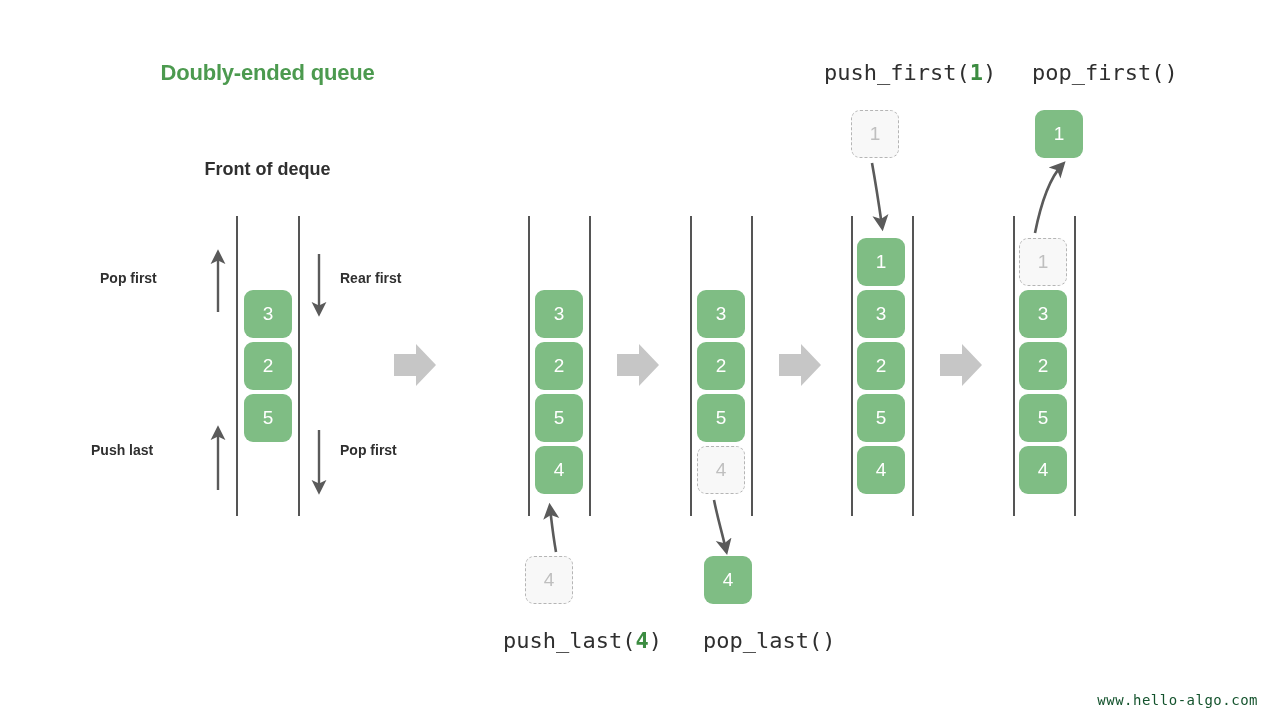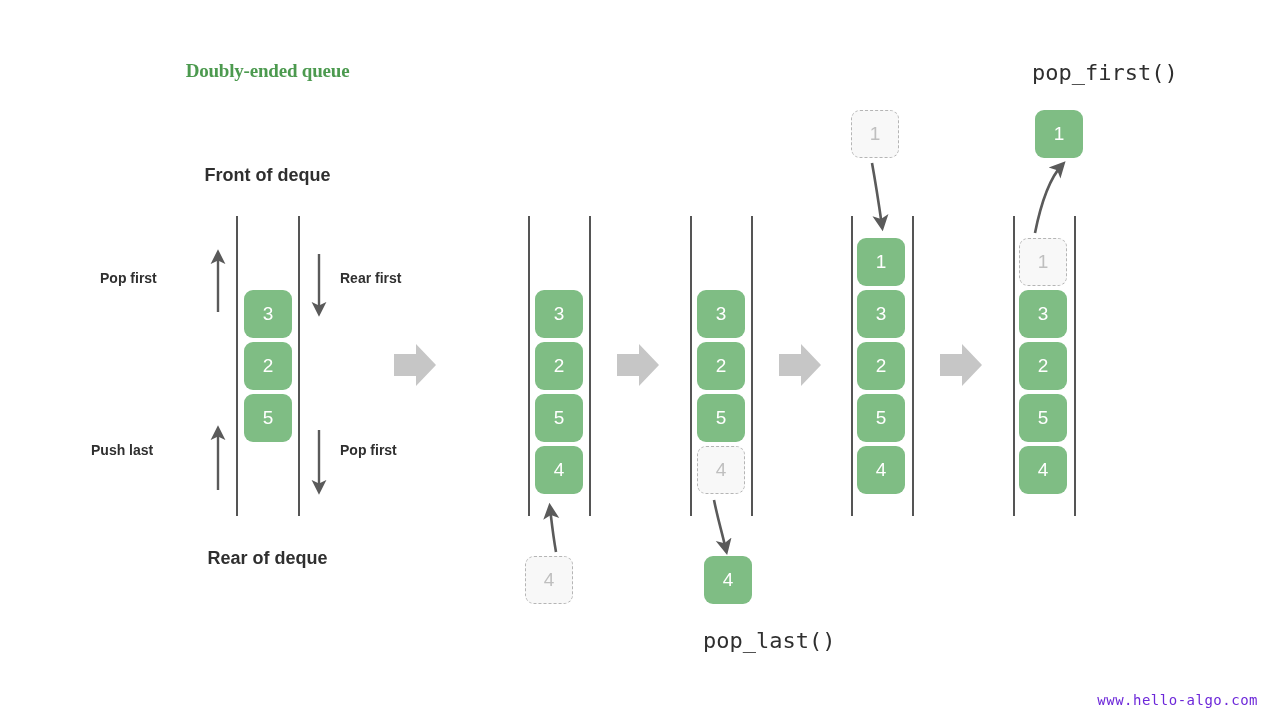--- a/index.html
+++ b/index.html
@@ -28,10 +28,9 @@
     text-align: center;
     color: #4C9A4F;
     font-weight: bold;
-    font-size: 19px;
+    font-size: 22px;
     letter-spacing: -0.2px;
     white-space: nowrap;
-    font-family: Liberation Serif, serif;
   }
   .title-l1 { left: 120px; top: 60px; width: 295px; }
   .title-l2 { left: 120px; top: 100px; width: 295px; }

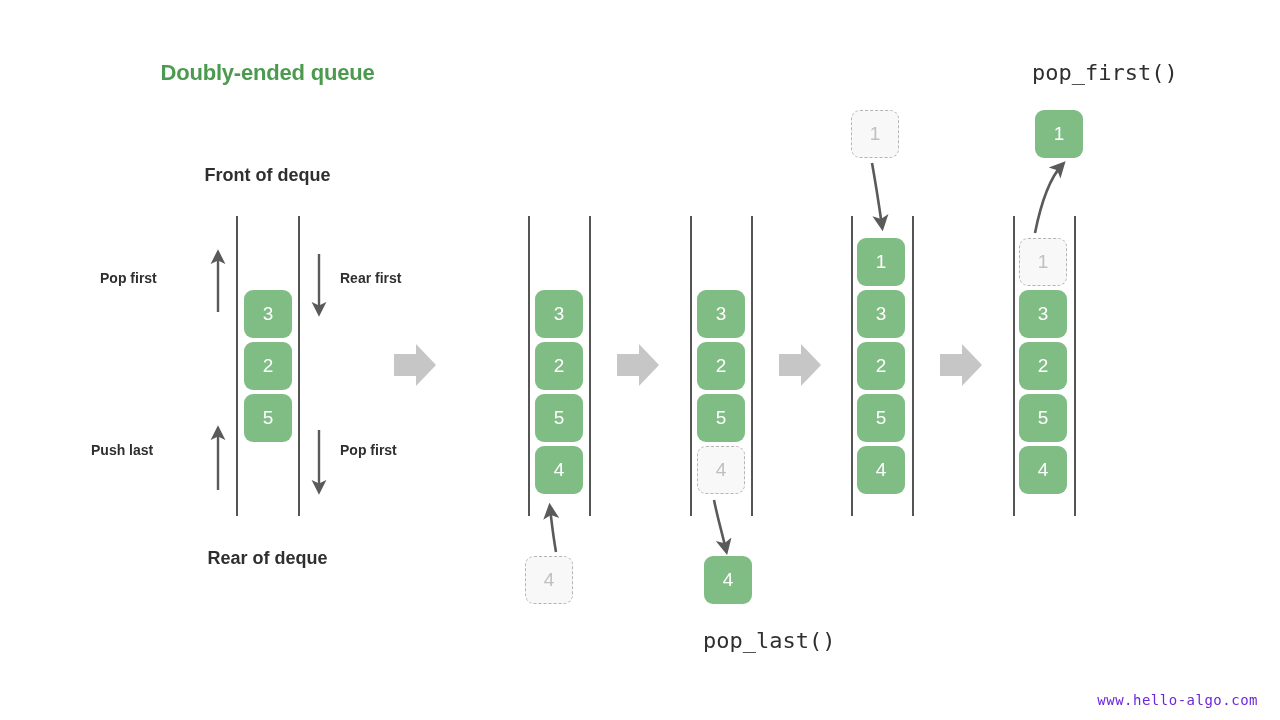--- a/index.html
+++ b/index.html
@@ -142,6 +142,7 @@
 
   <div class="op-caption cap-pop-last">pop_last()</div>
 
+  <div class="op-caption cap-push-first"><span>push_first(</span><span class="arg">1</span><span>)</span></div>
 
   <div class="op-caption cap-pop-first">pop_first()</div>
 

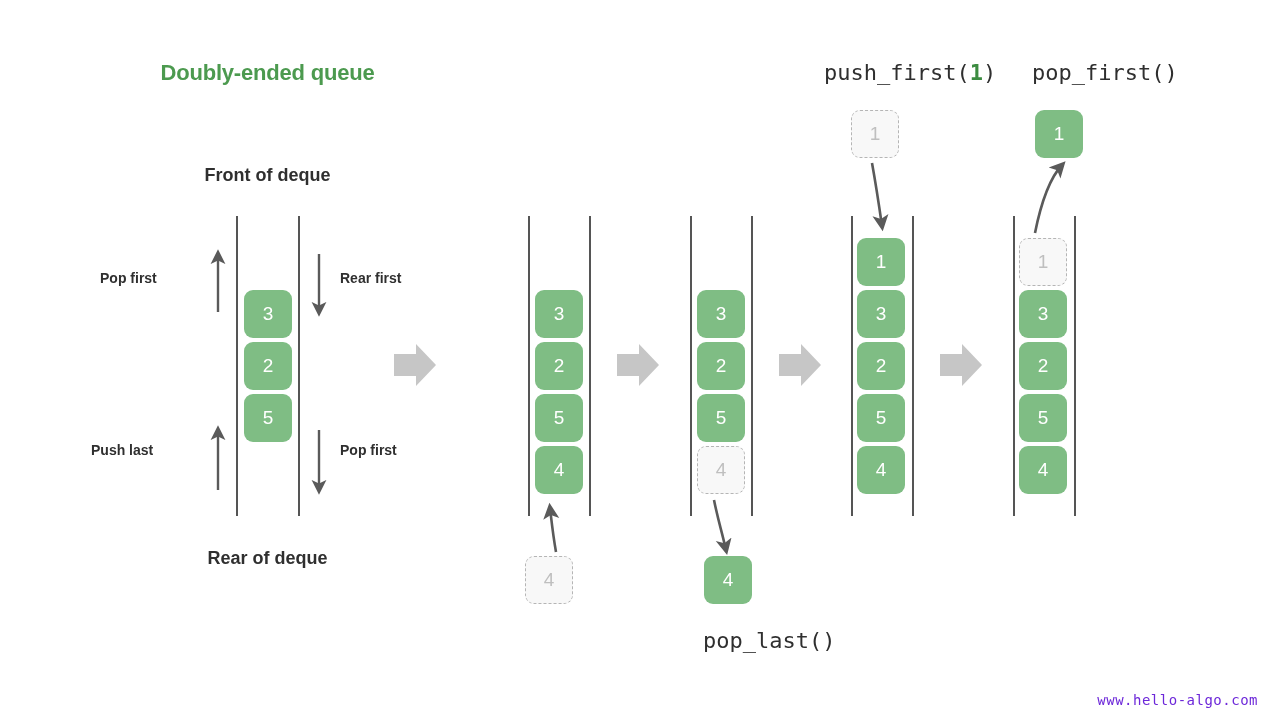--- a/index.html
+++ b/index.html
@@ -43,7 +43,7 @@
     font-size: 18px;
     white-space: nowrap;
   }
-  .front-label { left: 120px; top: 165px; width: 295px; }
+  .front-label { left: 120px; top: 159px; width: 295px; }
   .rear-label  { left: 120px; top: 548px; width: 295px; }
 
   .side-label {

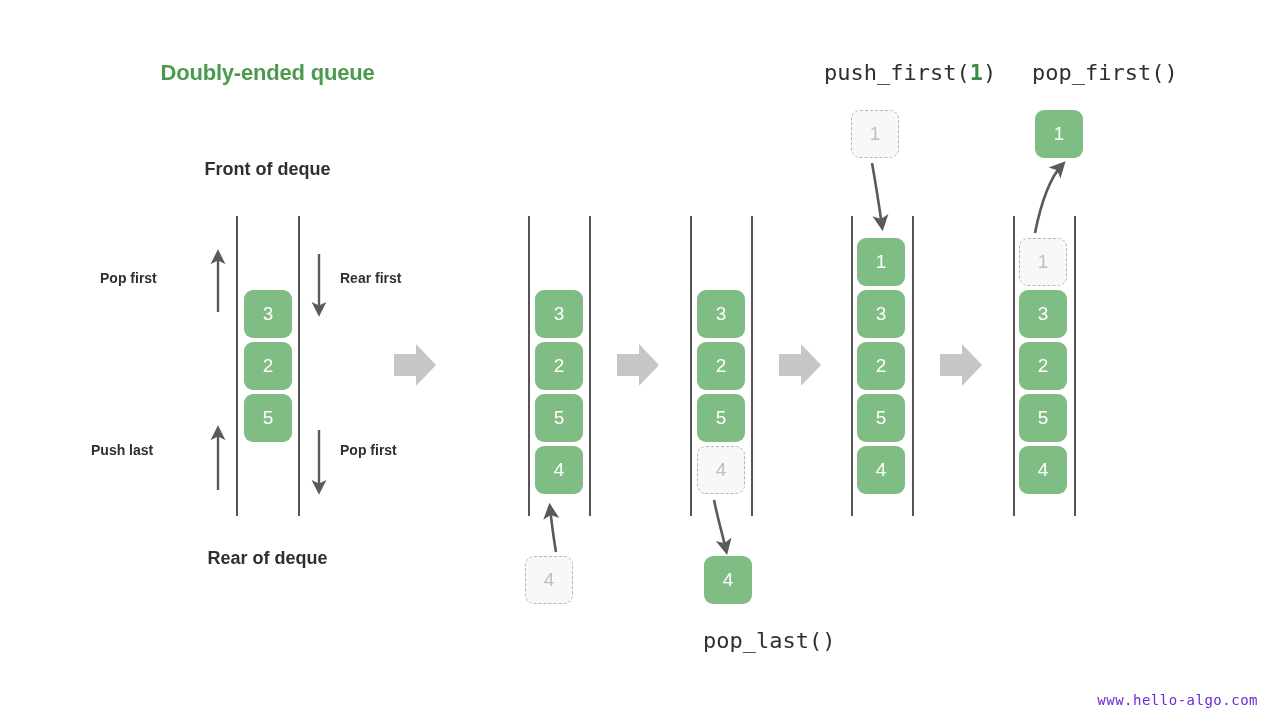--- a/index.html
+++ b/index.html
@@ -132,7 +132,6 @@
   <div class="title title-l1">Doubly-ended queue</div>
 
   <div class="heading front-label">Front of deque</div>
-  <div class="heading rear-label">Rear of deque</div>
 
   <div class="side-label lbl-pop-first">Pop first</div>
   <div class="side-label lbl-push-first">Rear first</div>

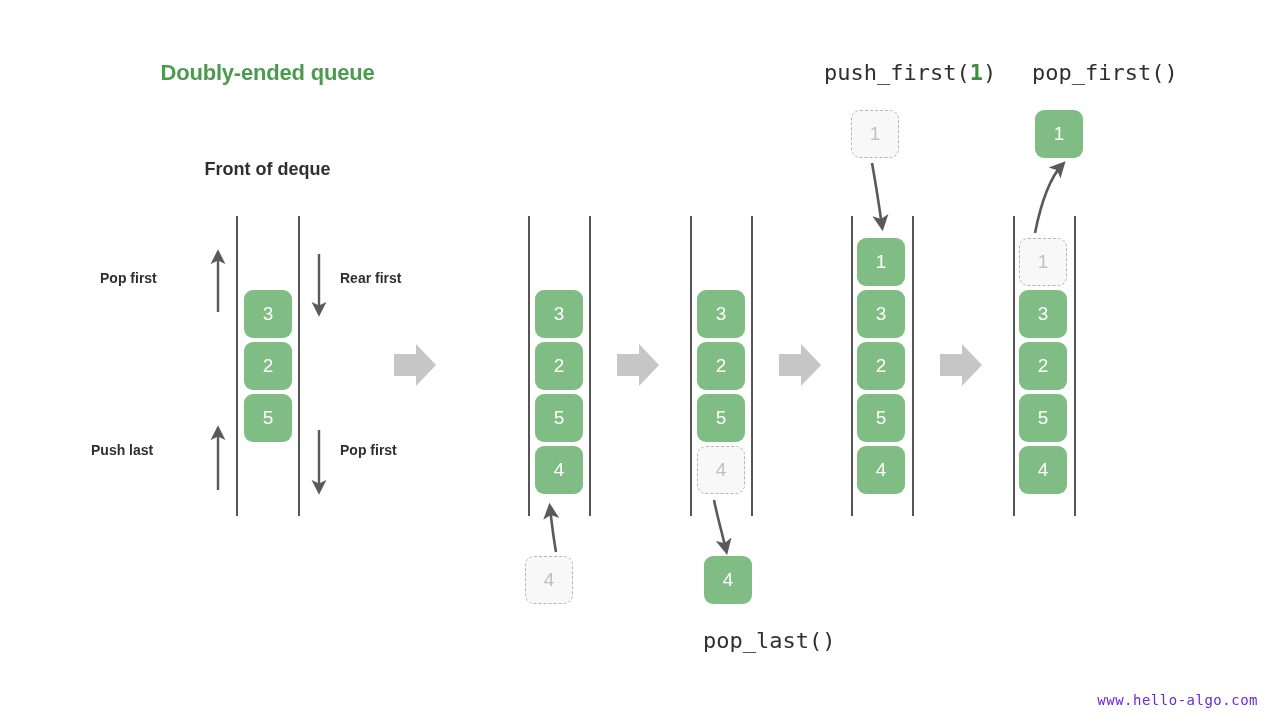--- a/index.html
+++ b/index.html
@@ -138,6 +138,7 @@
   <div class="side-label lbl-push-last">Push last</div>
   <div class="side-label lbl-pop-last">Pop first</div>
 
+  <div class="op-caption cap-push-last"><span>push_last(</span><span class="arg">4</span><span>)</span></div>
 
   <div class="op-caption cap-pop-last">pop_last()</div>
 

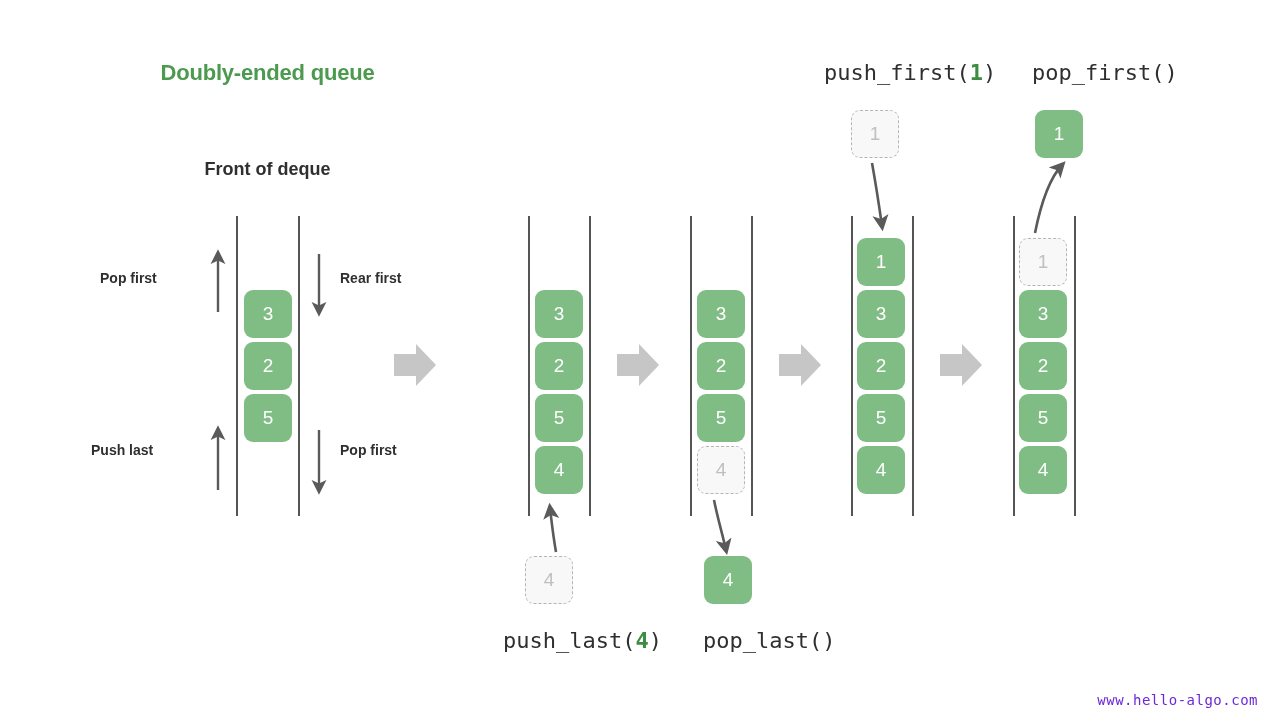--- a/index.html
+++ b/index.html
@@ -80,7 +80,7 @@
     bottom: 12px;
     font-family: "DejaVu Sans Mono", "Liberation Mono", monospace;
     font-size: 14px;
-    color: #6d28d9;
+    color: #14532d;
     letter-spacing: 0.5px;
   }
 

